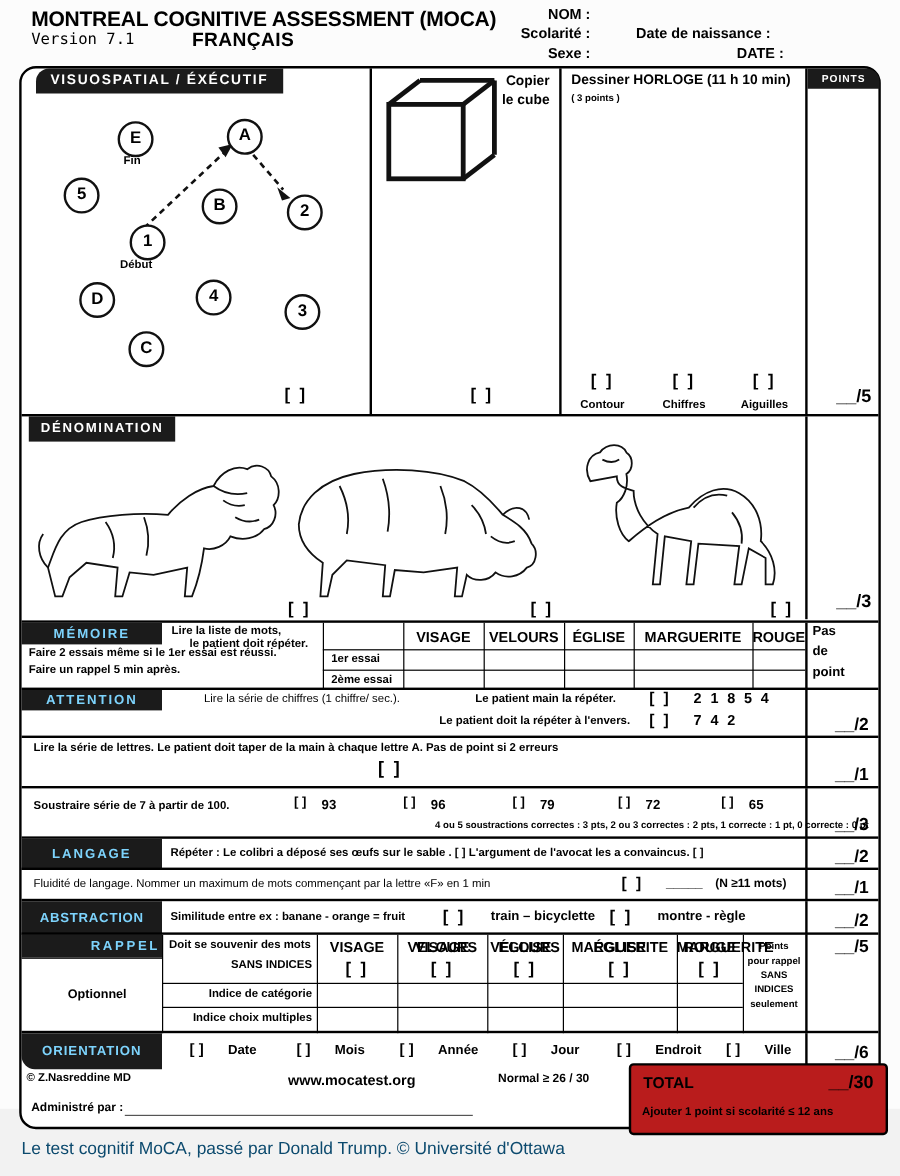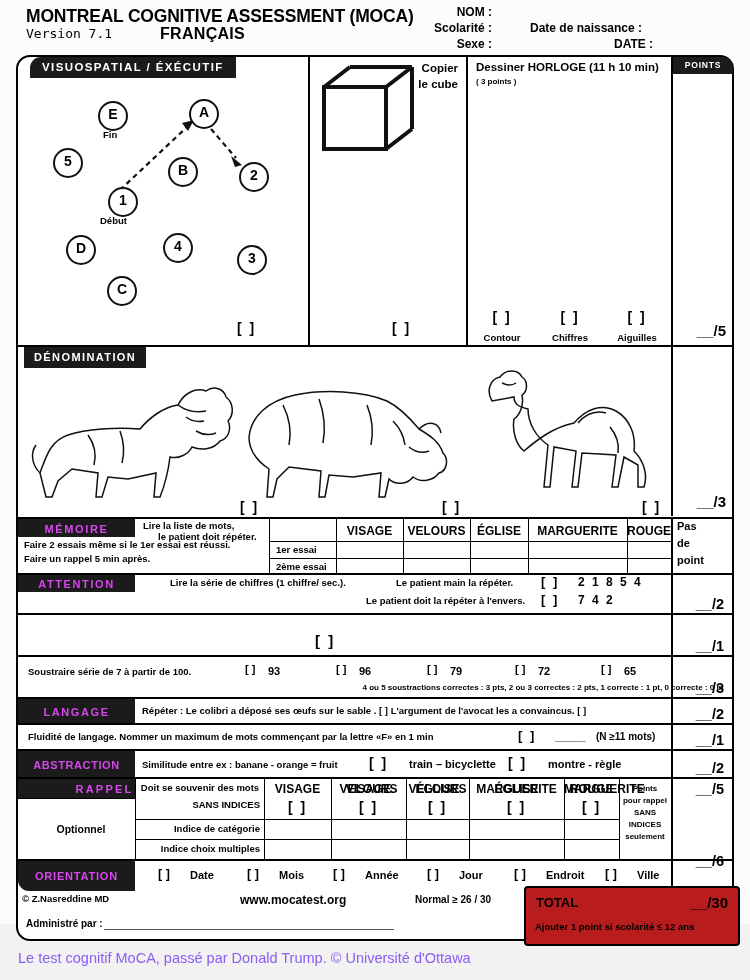--- a/index.html
+++ b/index.html
@@ -61,7 +61,7 @@
 
   
   .row{position:absolute;left:0;width:100%;border-top:2.5px solid #000;}
-  .lab-cell{position:absolute;left:0;top:0;height:100%;background:#1b1b1b;color:#d946ef;}
+  .lab-cell{position:absolute;left:0;top:0;height:100%;background:#1b1b1b;color:#7dd3fc;}
   .lab-txt{position:absolute;left:0;top:0;width:100%;text-align:center;font-size:11px;font-weight:bold;letter-spacing:1.6px;}
   .ptcol{position:absolute;left:653px;top:0;width:60px;height:100%;border-left:2.5px solid #000;box-sizing:border-box;}
   .ptval{position:absolute;right:7px;bottom:3px;font-size:14.5px;font-weight:bold;}

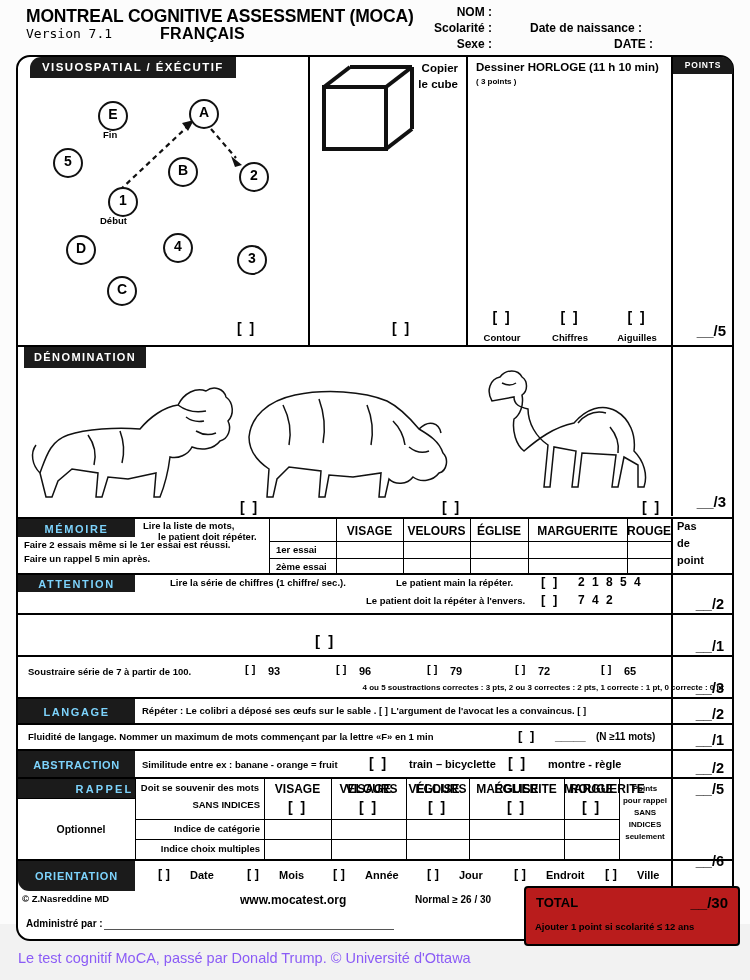--- a/index.html
+++ b/index.html
@@ -243,7 +243,7 @@
       <div class="lab-cell" style="width:117px;height:17px;">
         <div class="lab-txt" style="top:3px;">ATTENTION</div>
       </div>
-      <div style="position:absolute;left:124px;top:2px;font-size:9.5px;font-weight:bold;padding-left:28px;">Lire la série de chiffres (1 chiffre/ sec.).</div>
+      <div style="position:absolute;left:124px;top:2px;font-size:9.5px;font-weight:normal;padding-left:28px;">Lire la série de chiffres (1 chiffre/ sec.).</div>
       <div style="position:absolute;left:378px;top:2px;font-size:9.5px;font-weight:bold;">Le patient main la répéter.</div>
       <div class="brk" style="position:absolute;left:523px;top:-1px;font-size:13px;">[  ]</div>
       <div style="position:absolute;left:560px;top:0px;font-size:12px;font-weight:bold;letter-spacing:2px;">2 1 8 5 4</div>

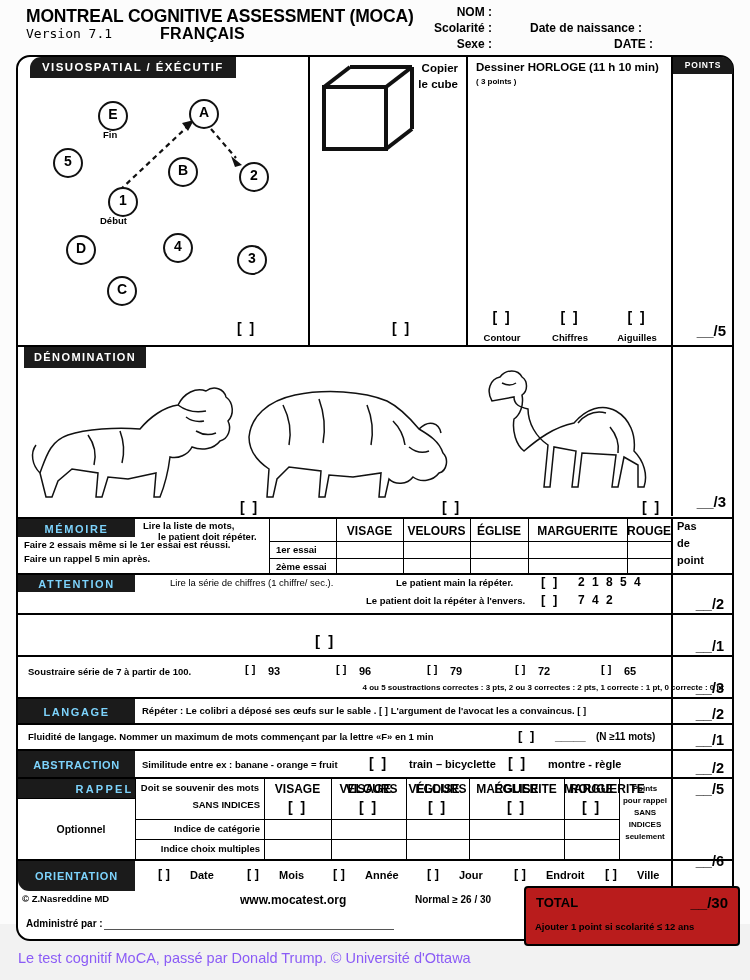--- a/index.html
+++ b/index.html
@@ -256,6 +256,7 @@
     </div>
 
     <div class="row" style="top:556px;height:42px;">
+      <div style="position:absolute;left:10px;top:3px;font-size:9.5px;font-weight:bold;">Lire la série de lettres. Le patient doit taper de la main à chaque lettre A.  Pas de point si  2 erreurs</div>
       <div class="brk" style="position:absolute;left:297px;top:17px;font-size:15px;">[  ]</div>
       <div class="ptcol">
         <div class="ptval">__/1</div>

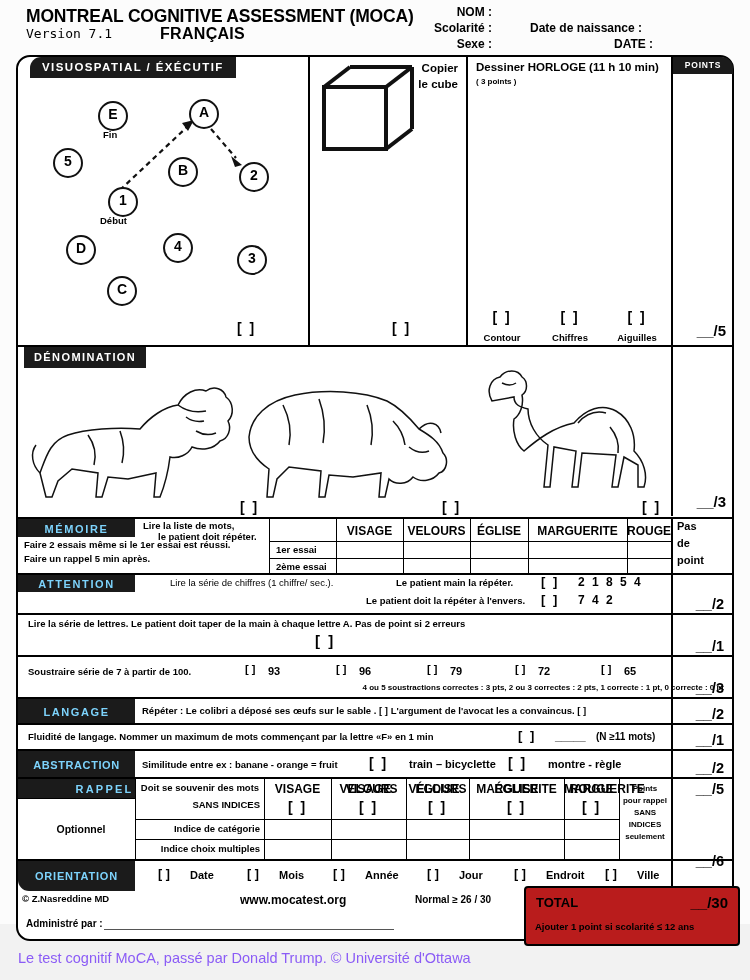--- a/index.html
+++ b/index.html
@@ -292,7 +292,7 @@
     </div>
 
     <div class="row" style="top:666px;height:26px;">
-      <div style="position:absolute;left:10px;top:6px;font-size:9.5px;font-weight:bold;">Fluidité de langage. Nommer un maximum de mots commençant par la lettre «F» en 1 min</div>
+      <div style="position:absolute;left:10px;top:6px;font-size:9.5px;font-weight:normal;">Fluidité de langage. Nommer un maximum de mots commençant par la lettre «F» en 1 min</div>
       <div class="brk" style="position:absolute;left:500px;top:3px;font-size:13px;">[    ]</div>
       <div style="position:absolute;left:537px;top:5px;font-size:11px;font-weight:bold;">_____</div>
       <div style="position:absolute;left:578px;top:6px;font-size:10px;font-weight:bold;">(N ≥11 mots)</div>

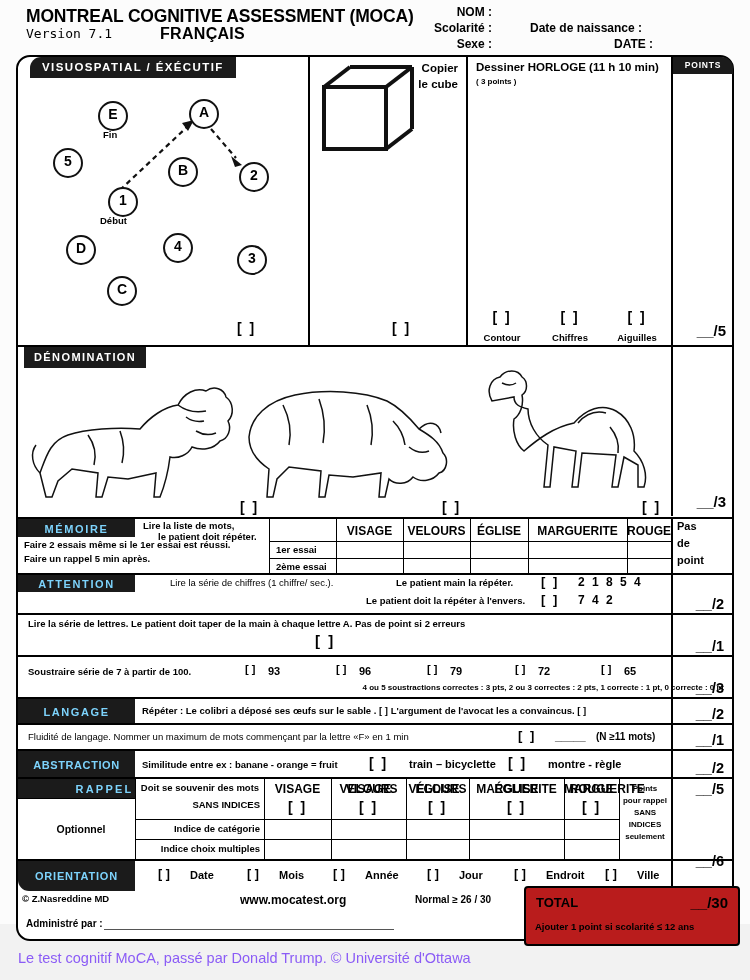--- a/index.html
+++ b/index.html
@@ -384,7 +384,7 @@
       <div style="position:absolute;left:587px;top:6px;font-size:12.5px;font-weight:bold;">[  ]</div>
       <div style="position:absolute;left:619px;top:8px;font-size:11px;font-weight:bold;">Ville</div>
       <div class="ptcol">
-        <div class="ptval" style="bottom:22px;">__/6</div>
+        <div class="ptval" style="bottom:5px;">__/6</div>
       </div>
     </div>
   </div>

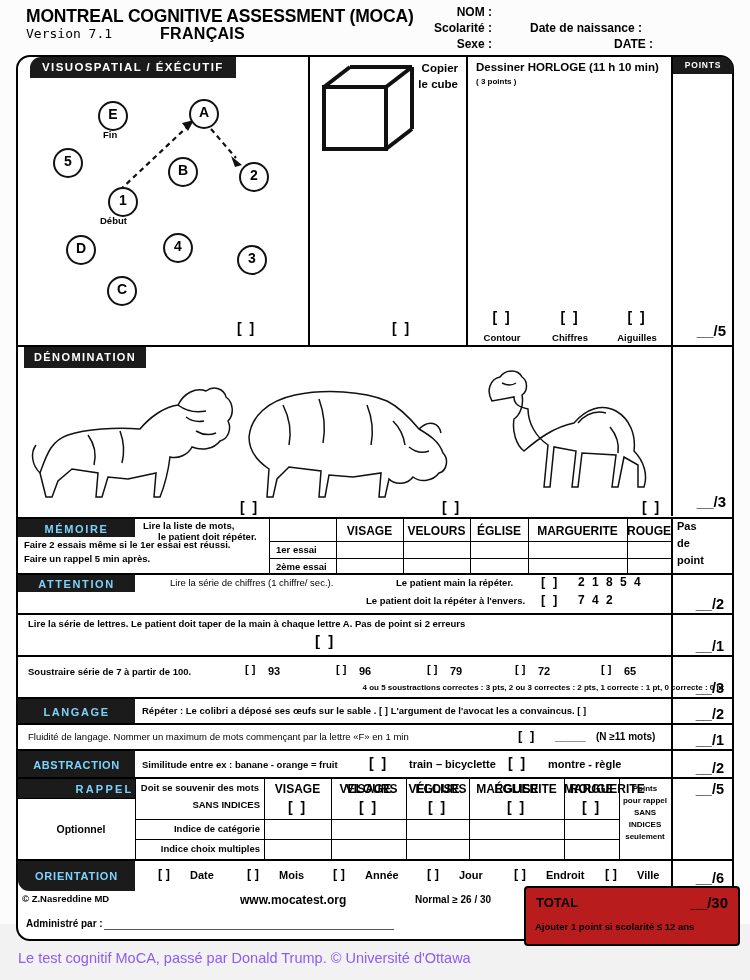--- a/index.html
+++ b/index.html
@@ -68,7 +68,7 @@
   .vline{position:absolute;top:0;width:0;border-left:1.5px solid #000;height:100%;}
   .hline{position:absolute;left:0;height:0;border-top:1.5px solid #000;}
 
-  .cap{position:absolute;left:18px;top:950px;font-size:14.5px;color:#8b5cf6;font-family:"Liberation Sans",sans-serif;}
+  .cap{position:absolute;left:18px;top:950px;font-size:14.5px;color:#0c4a6e;font-family:"Liberation Sans",sans-serif;}
 
   .wordhdr{position:absolute;top:0;text-align:center;font-size:12px;font-weight:bold;}
 </style>

